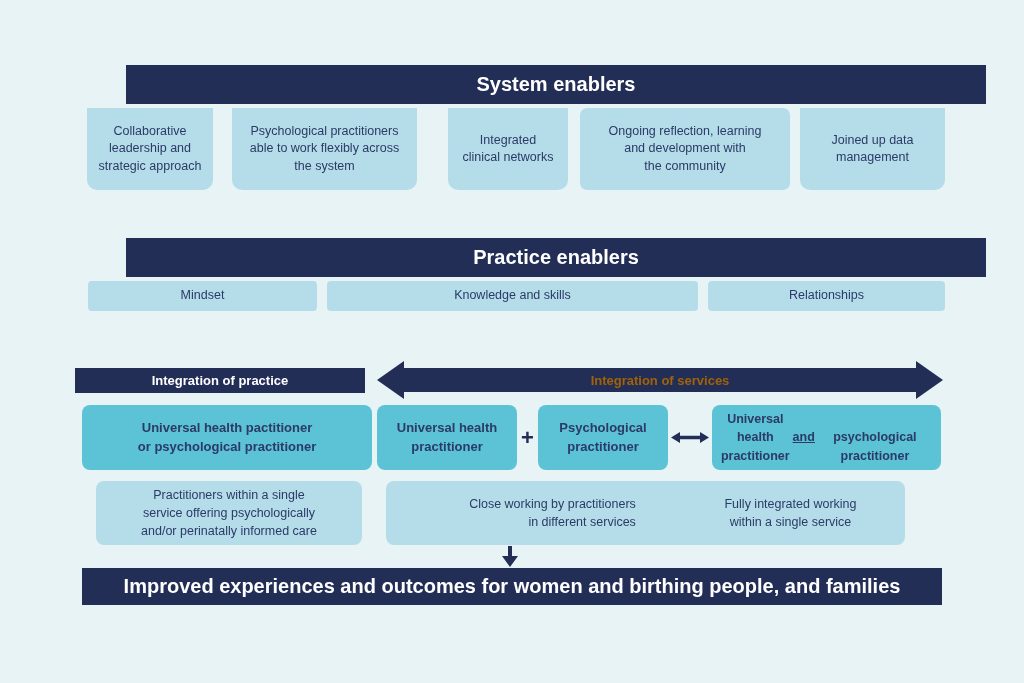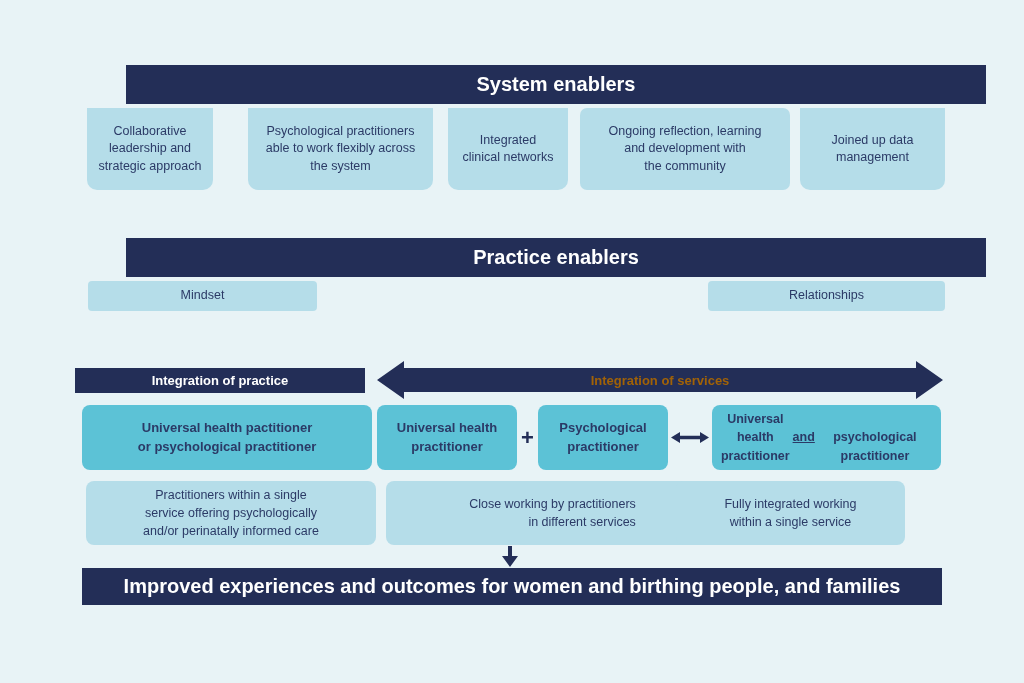--- a/index.html
+++ b/index.html
@@ -29,7 +29,7 @@
   
   .r1 { top:108px; height:82px; }
   .b1 { left:87px;  width:126px; }
-  .b2 { left:248px; width:185px; }
+  .b2 { left:232px; width:185px; }
   .b3 { left:448px; width:120px; }
   .b4 { left:580px; width:210px;border-radius:7px; }
   .b5 { left:800px; width:145px; }

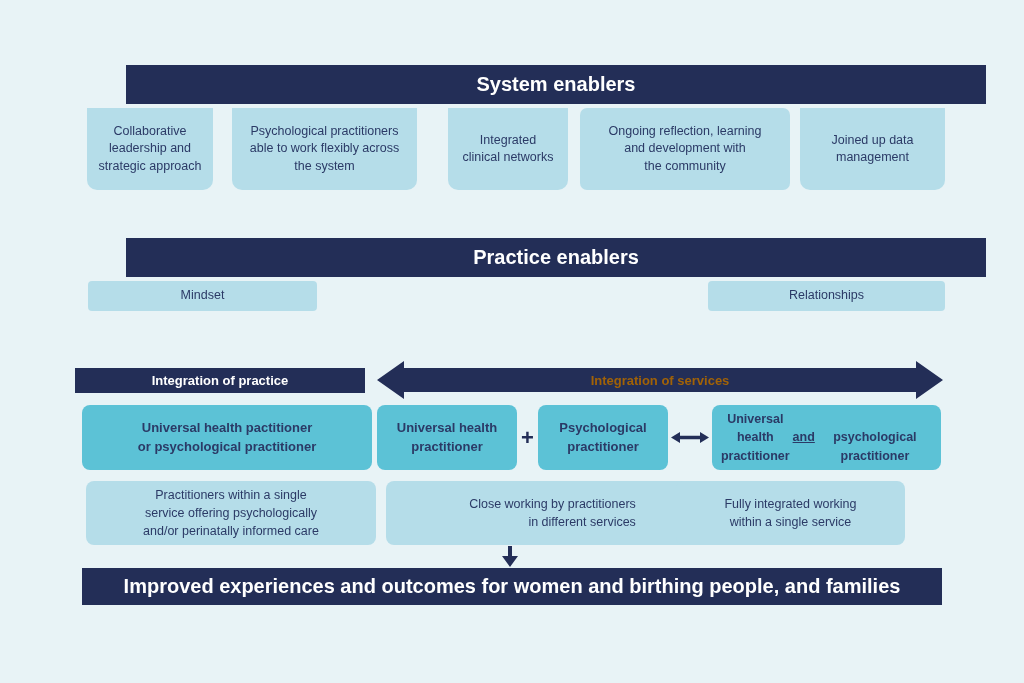--- a/index.html
+++ b/index.html
@@ -106,6 +106,7 @@
 
   <div class="bar bar-prac">Practice enablers</div>
   <div class="box lb topflat r2 p1">Mindset</div>
+  <div class="box lb topflat r2 p2">Knowledge and skills</div>
   <div class="box lb topflat r2 p3">Relationships</div>
 
   <div class="intbar">Integration of practice</div>

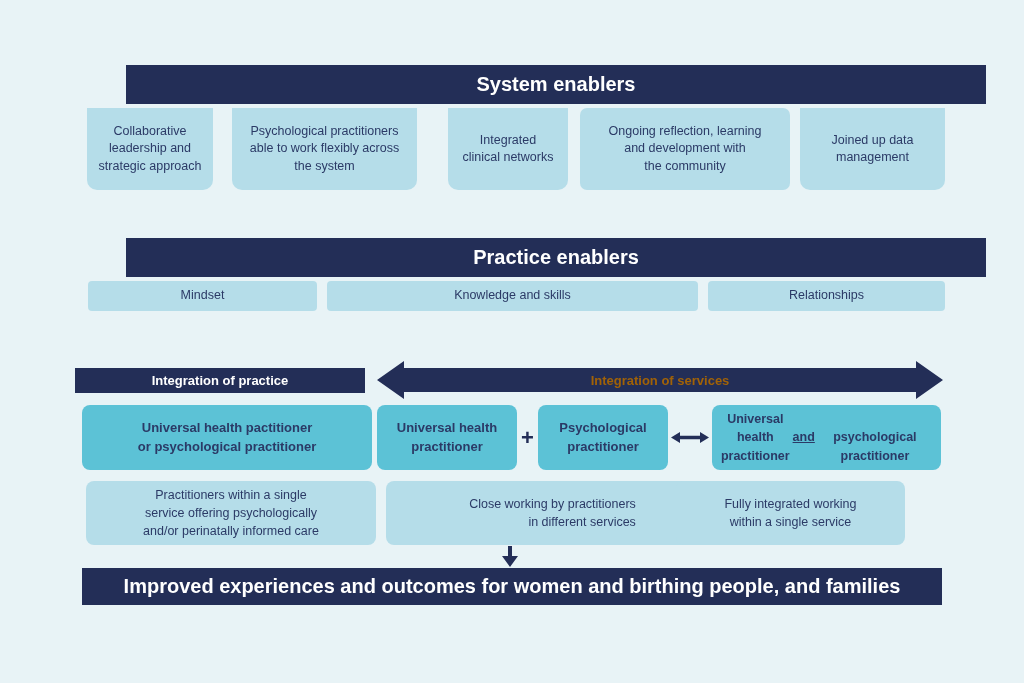--- a/index.html
+++ b/index.html
@@ -72,7 +72,7 @@
   
   .lb2 { background:var(--lightblue,#b5dde9); border-radius:8px; font-size:12.5px; line-height:1.45; }
   .dr { top:481px; height:64px; }
-  .le { left:86px;  width:290px; }
+  .le { left:96px;  width:266px; }
   .lf { left:386px; width:333px;text-align:right; }
   .lg { left:676px; width:229px; }
   .down-arrow { position:absolute; left:502px; top:546px; width:16px; height:21px; color:var(--navy,#232e57); }

